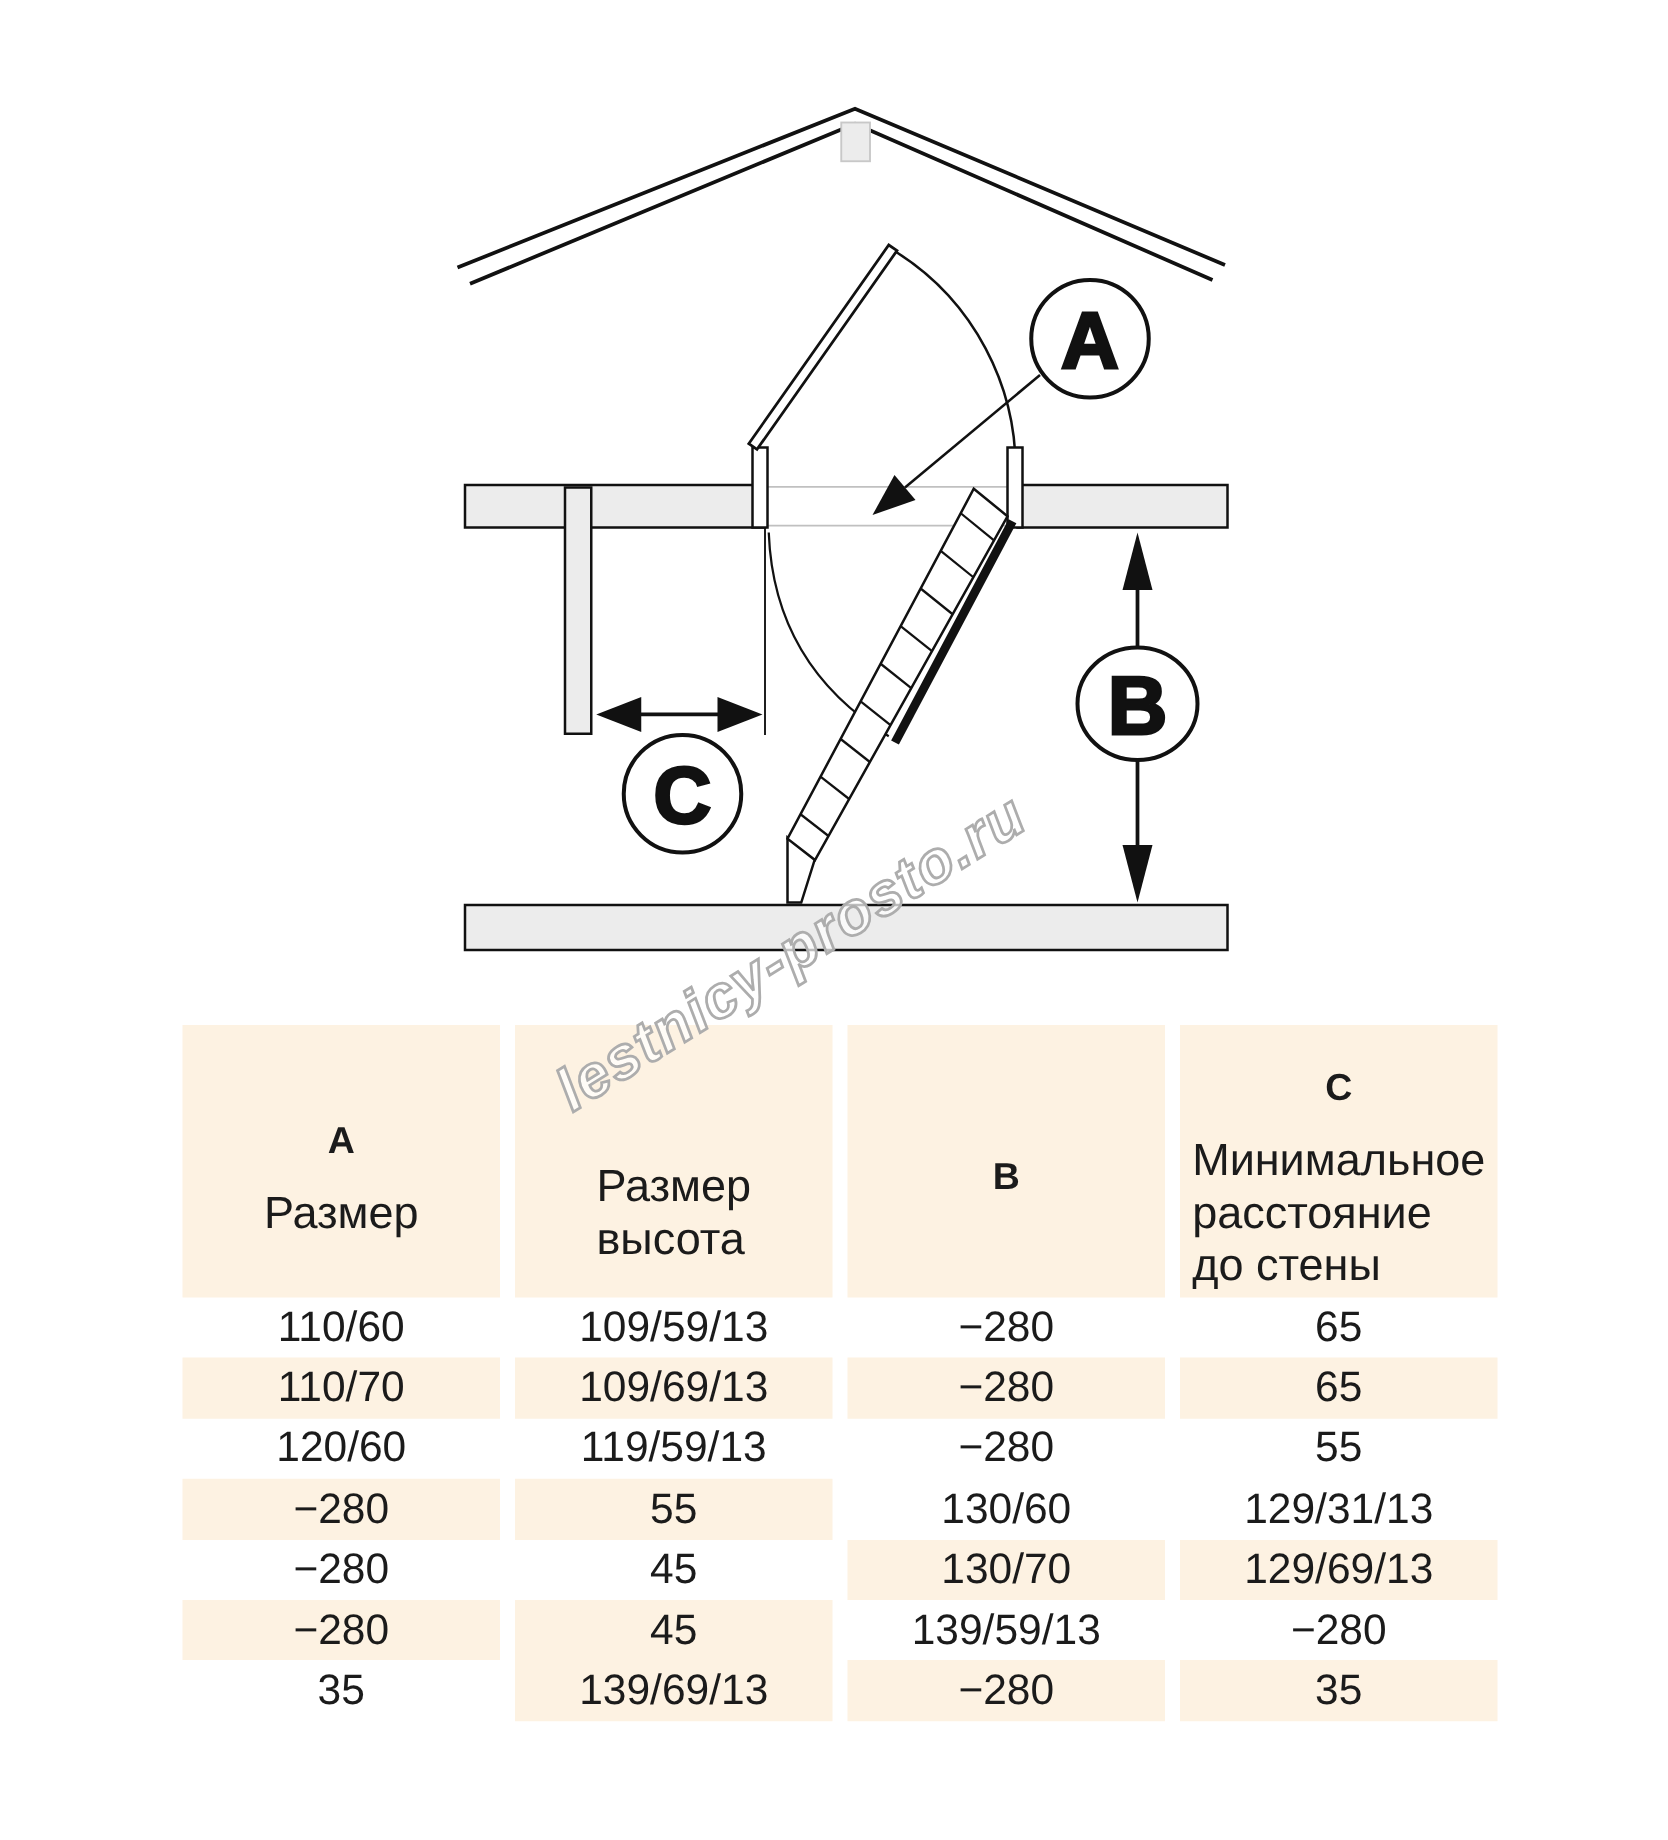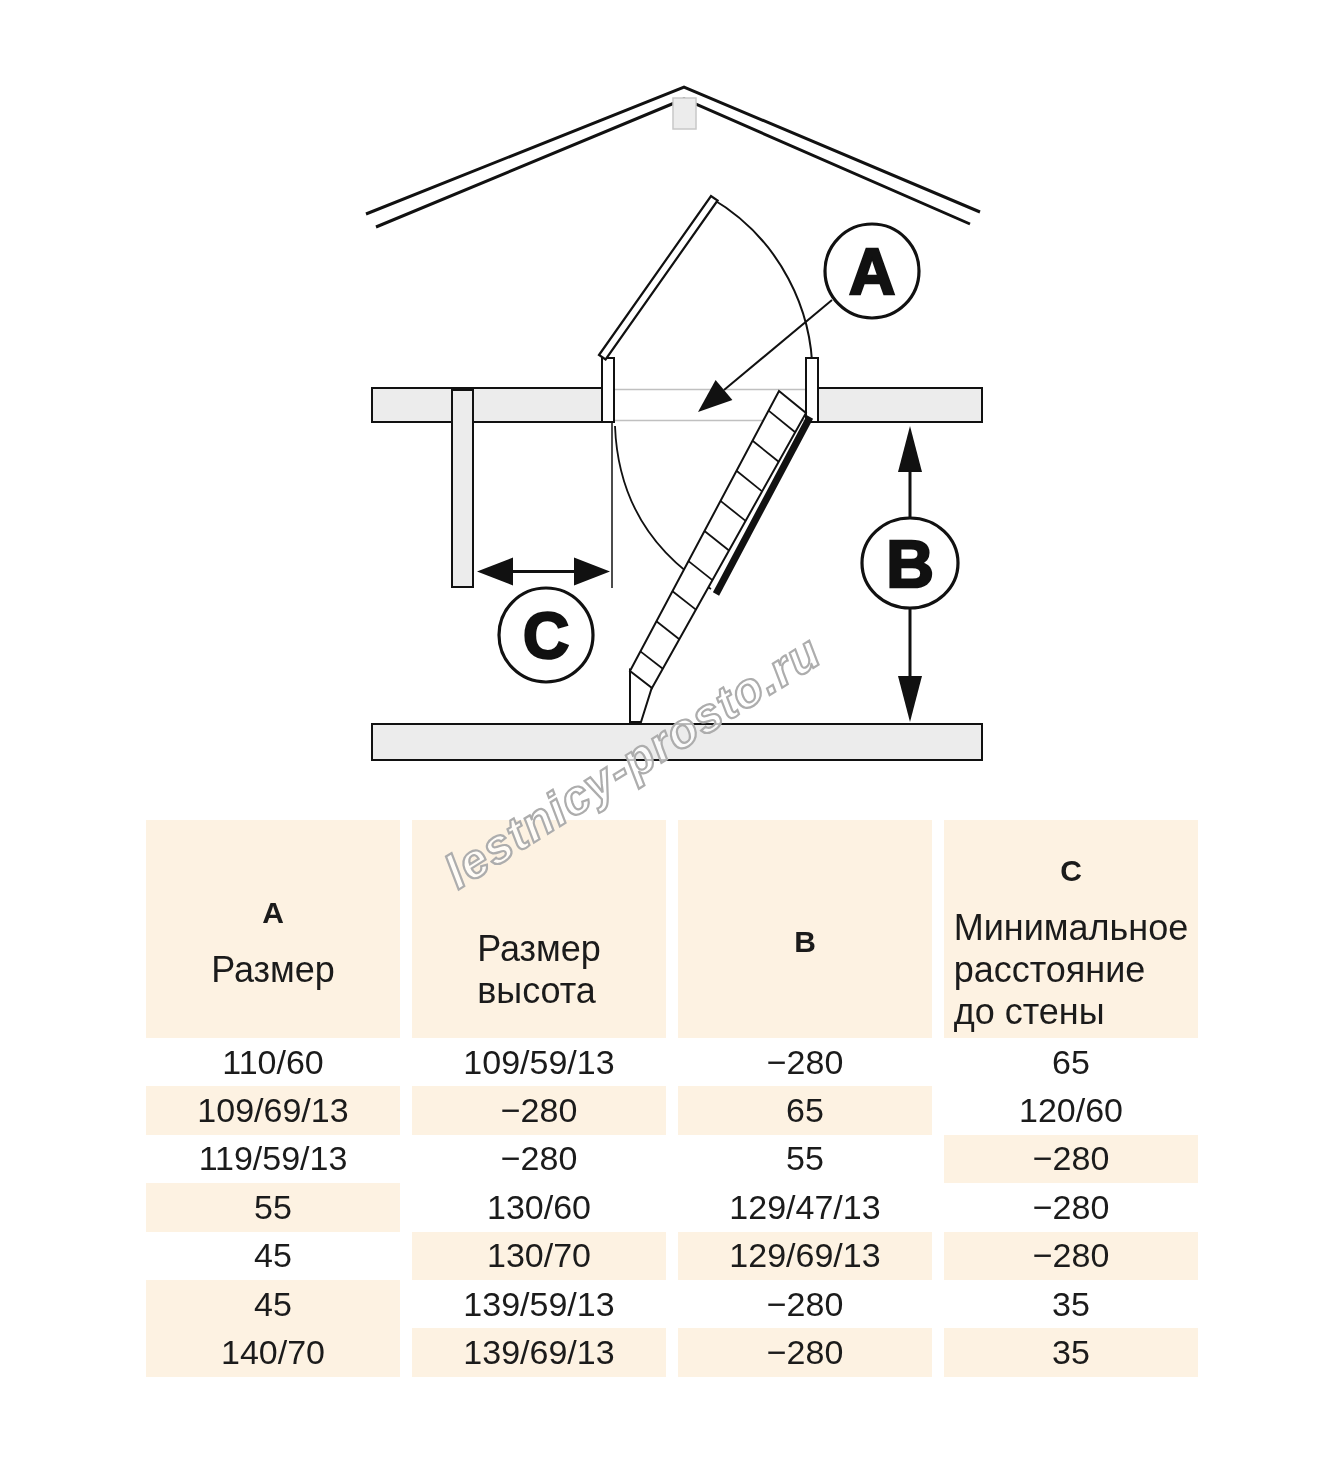--- a/index.html
+++ b/index.html
@@ -54,6 +54,7 @@
   <div class="cell">−280</div>
   <div class="cell">65</div>
 
+  <div class="cell bg">110/70</div>
   <div class="cell bg">109/69/13</div>
   <div class="cell bg">−280</div>
   <div class="cell bg">65</div>

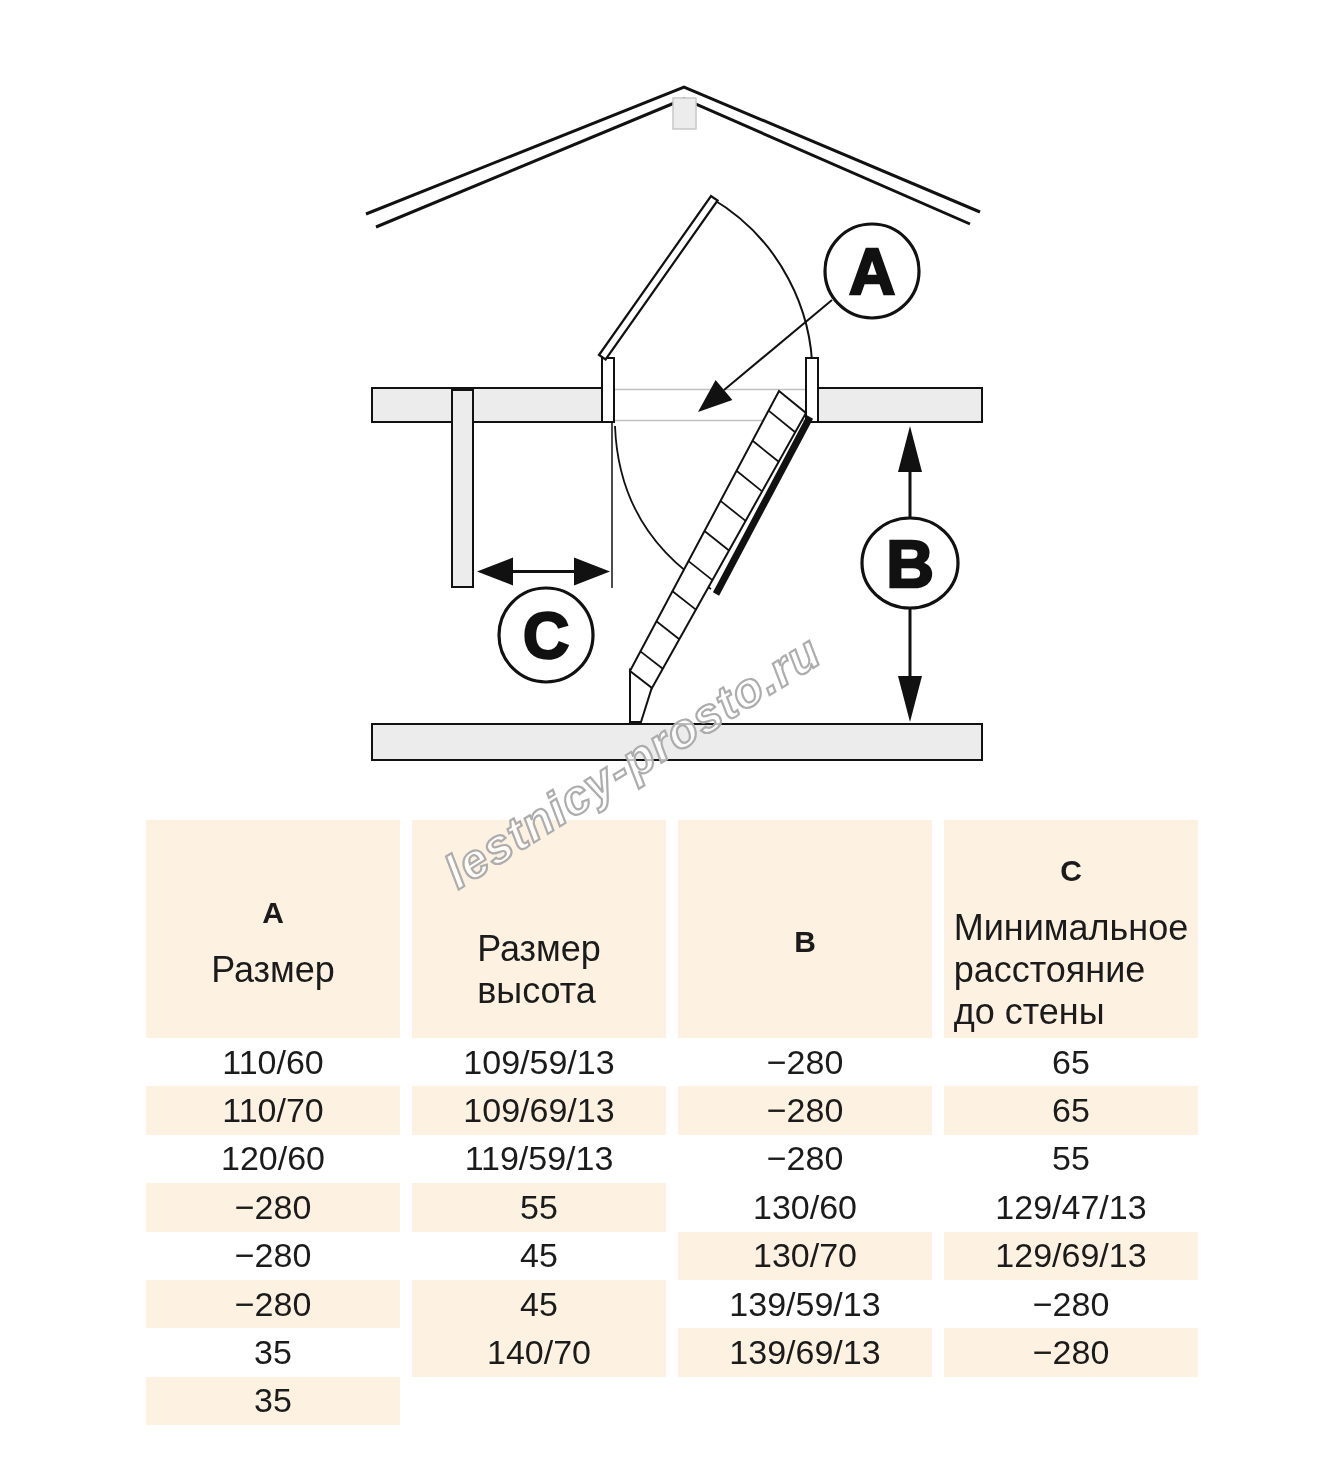--- a/index.html
+++ b/index.html
@@ -68,7 +68,7 @@
   <div class="cell bg">55</div>
 
   <div class="cell">130/60</div>
-  <div class="cell">129/47/13</div>
+  <div class="cell">129/31/13</div>
   <div class="cell">−280</div>
   <div class="cell">45</div>
 

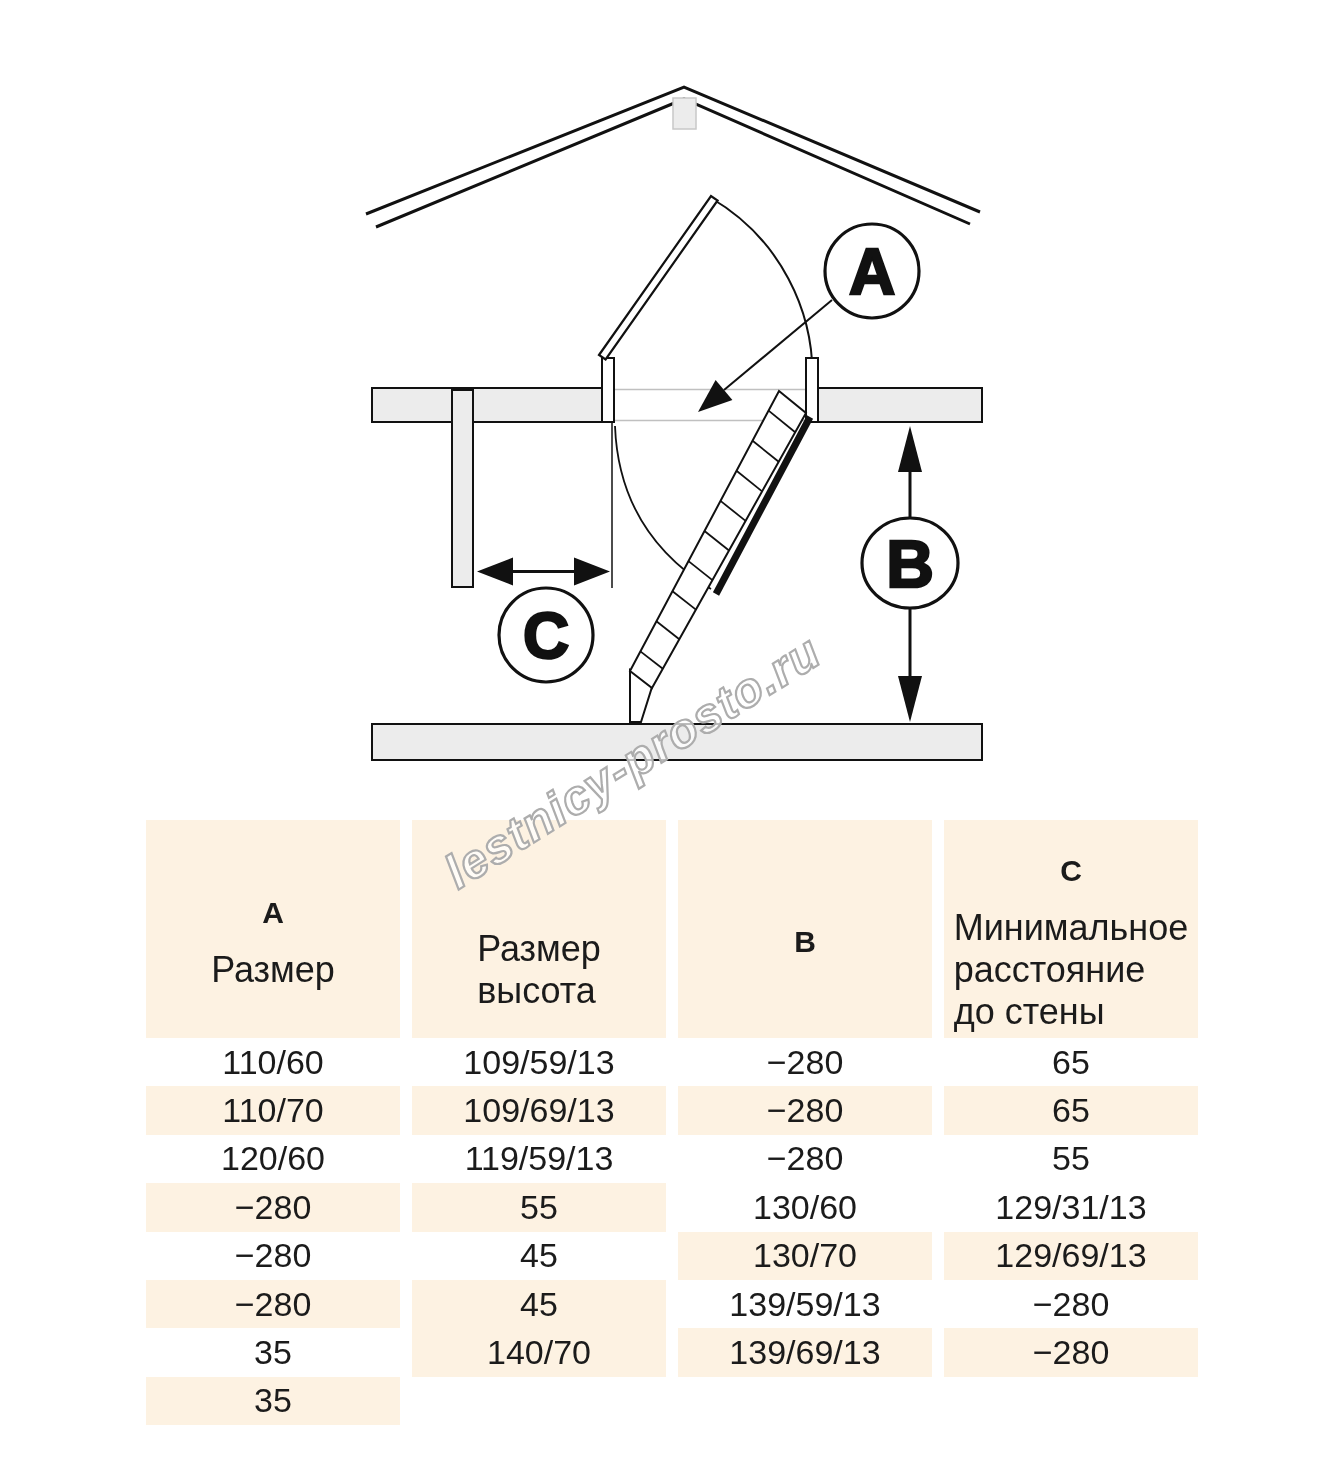--- a/index.html
+++ b/index.html
@@ -81,7 +81,6 @@
   <div class="cell">−280</div>
   <div class="cell">35</div>
 
-  <div class="cell bg">140/70</div>
   <div class="cell bg">139/69/13</div>
   <div class="cell bg">−280</div>
   <div class="cell bg">35</div>

